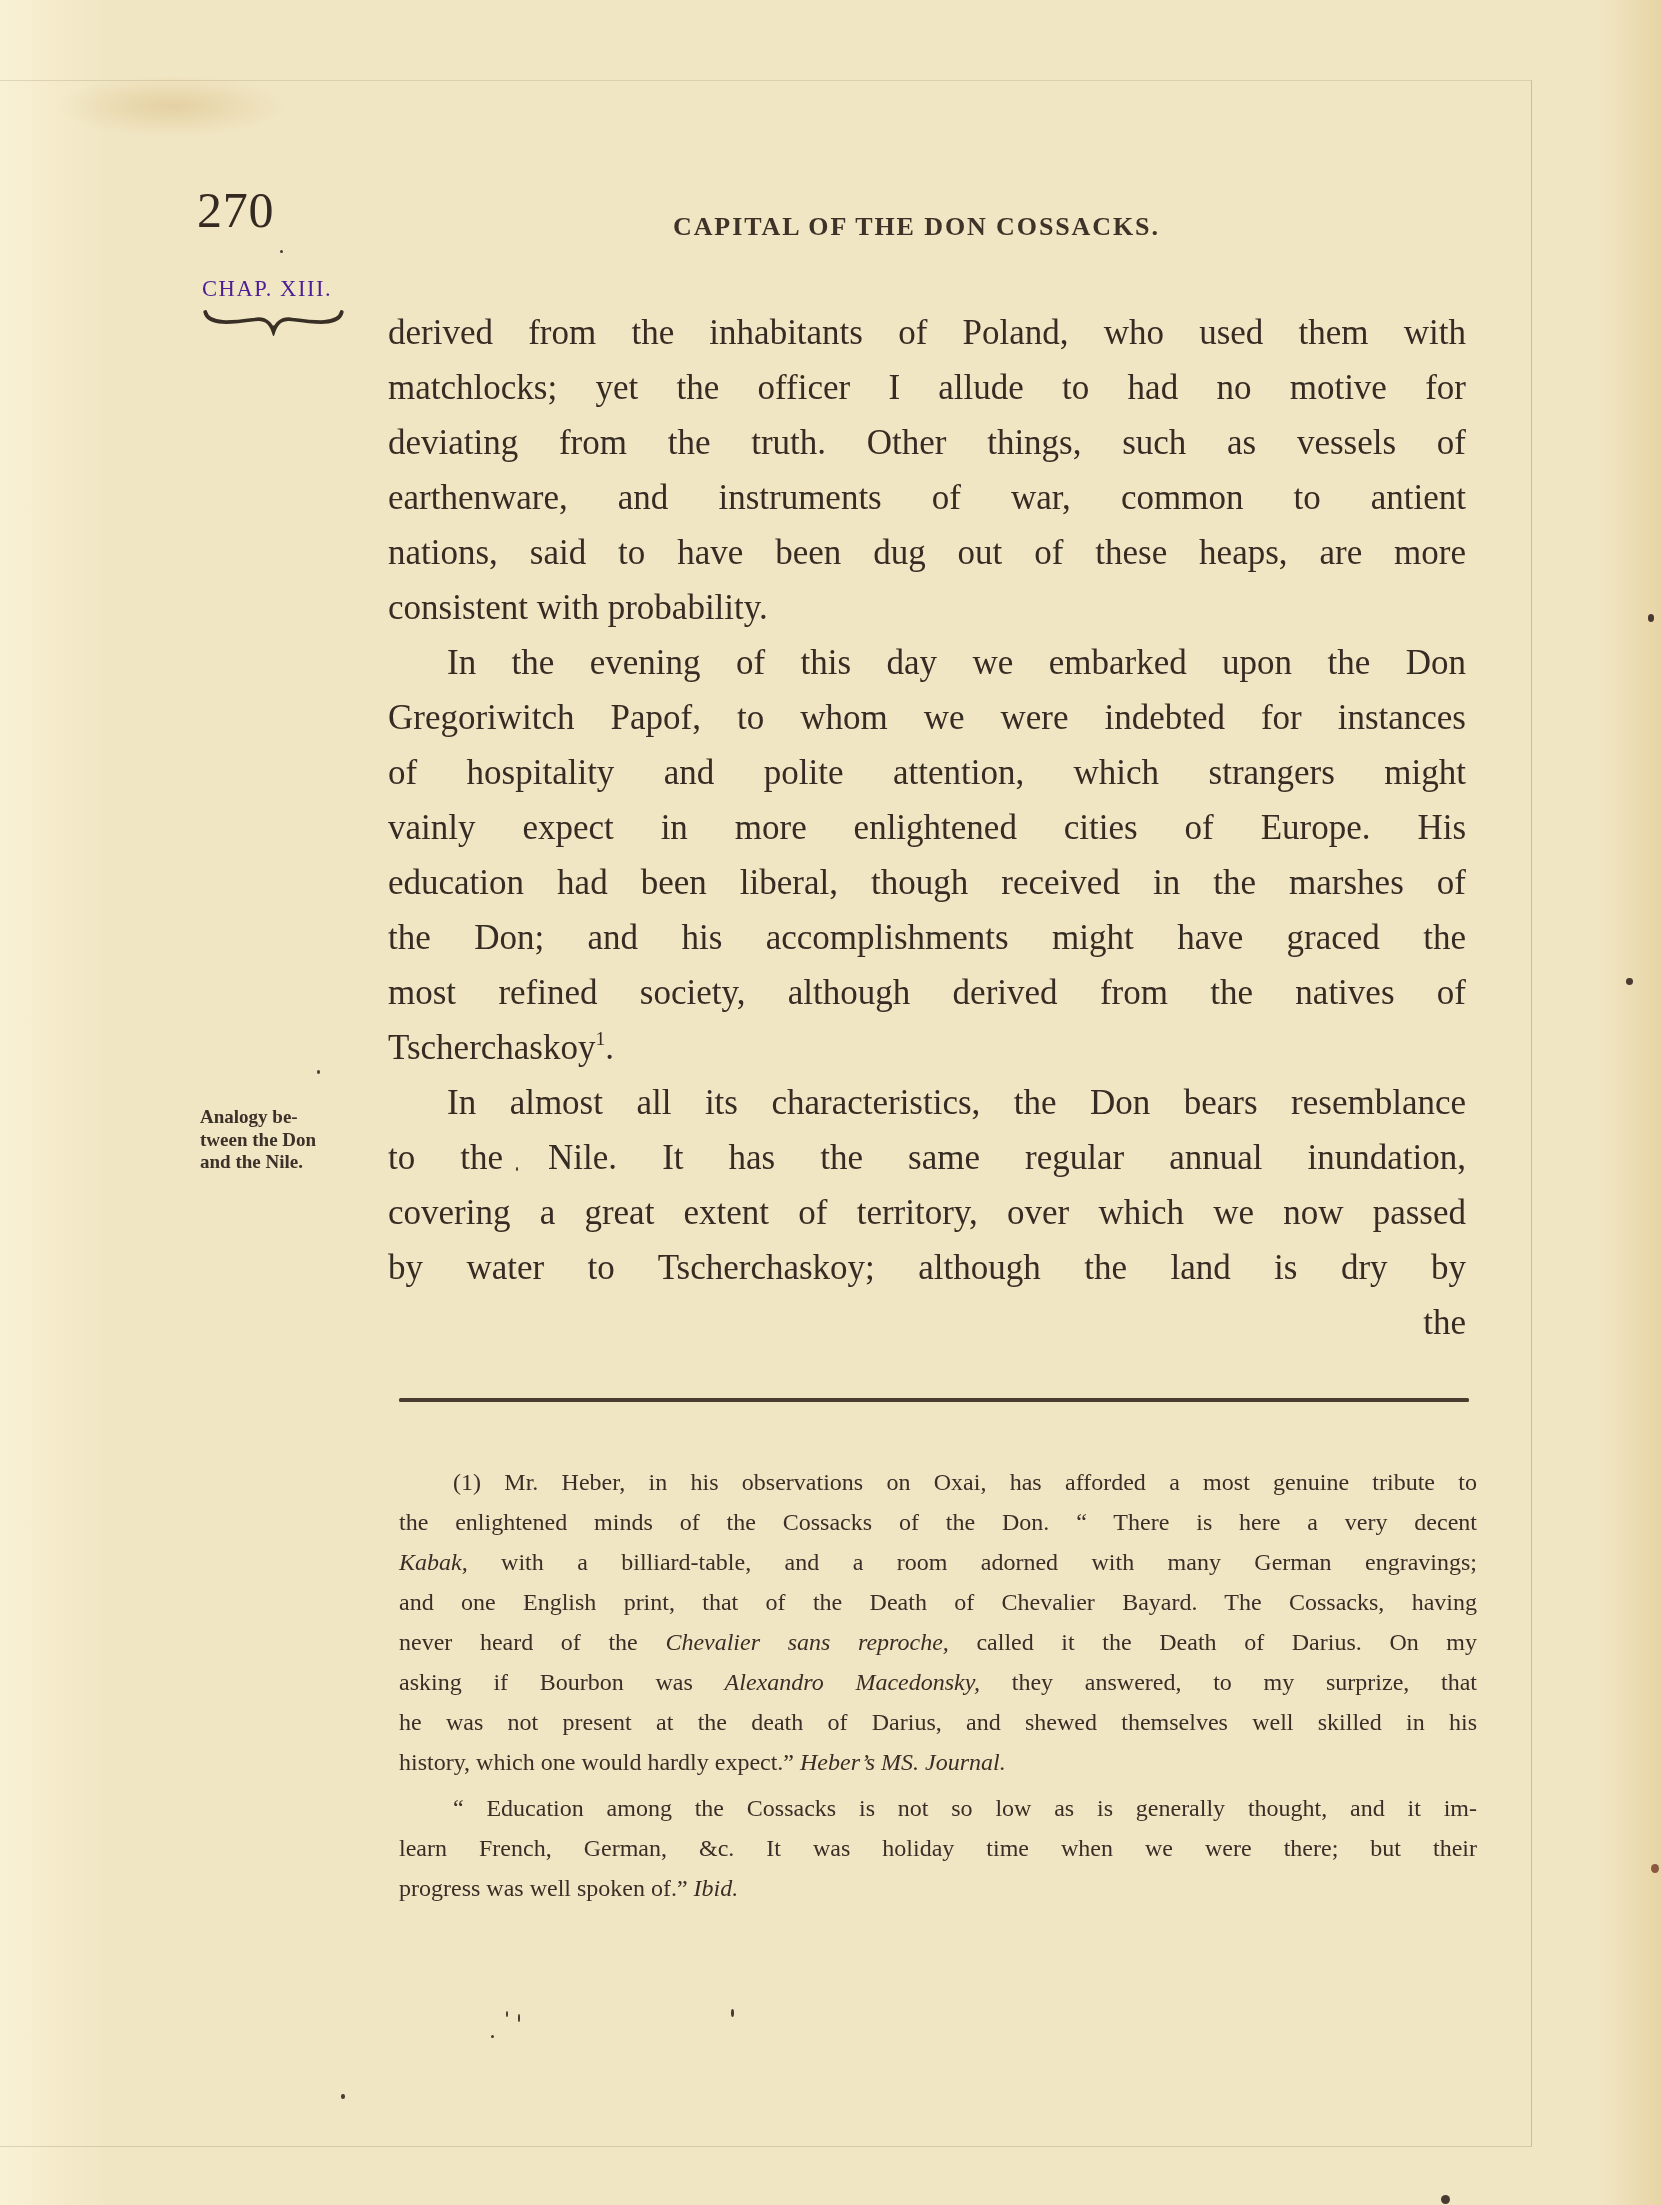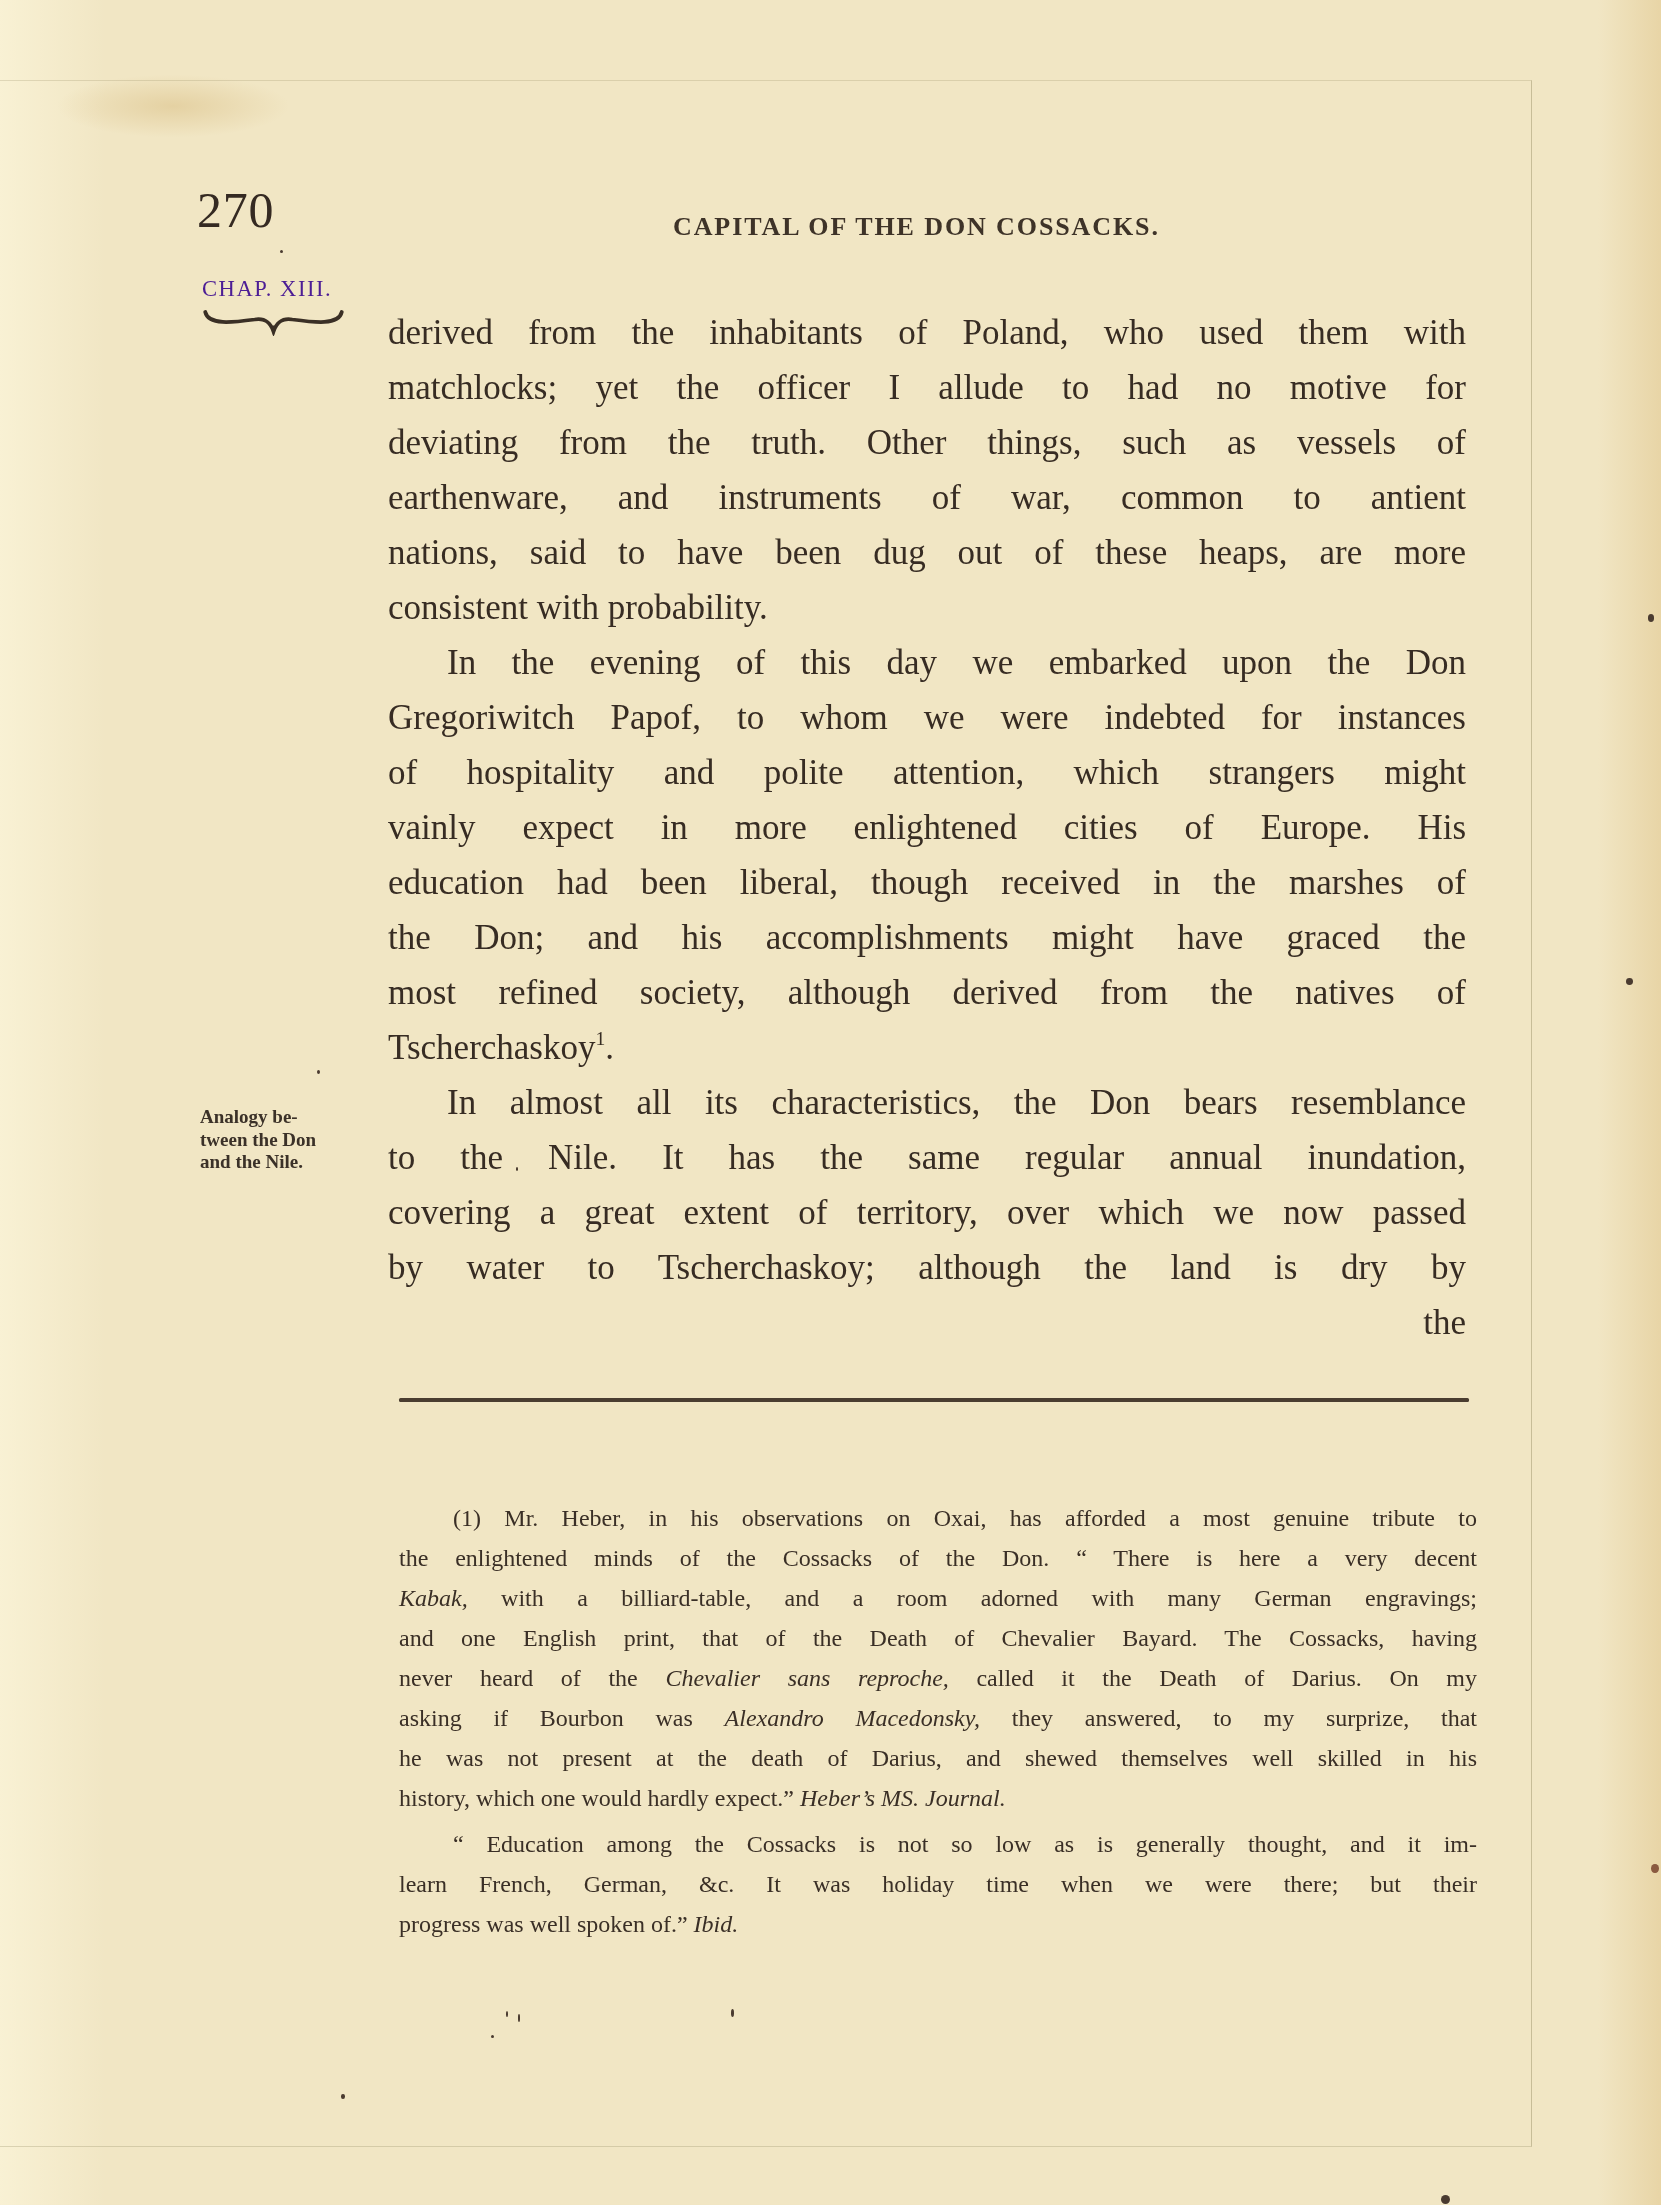--- a/index.html
+++ b/index.html
@@ -41,7 +41,7 @@
 
   .rule { position:absolute; left:399px; top:1398px; width:1070px; height:3.8px; background:#4a3d30; border-radius:1.5px; }
 
-  .notes { position:absolute; left:399px; top:1462px; width:1078px;margin-top:36px; }
+  .notes { position:absolute; left:399px; top:1462px; width:1078px; }
   .nline {
     height:40px; line-height:40px; font-size:24px;
     text-align:justify; text-align-last:justify; white-space:nowrap; color:#3a2f26;

